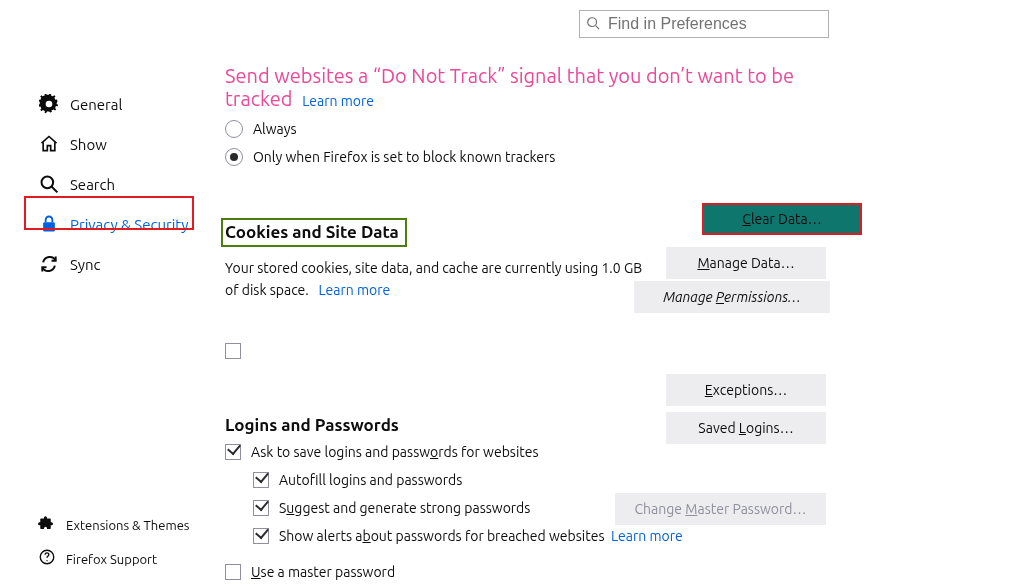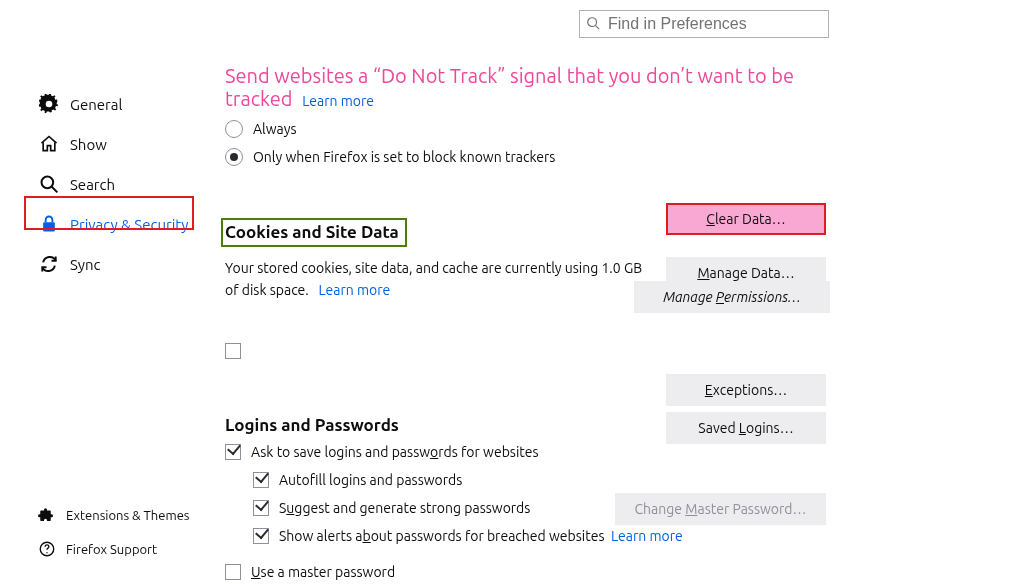--- a/index.html
+++ b/index.html
@@ -144,7 +144,8 @@
   .btn.disabled { color: #8f8f9d; }
   .btn.clear {
     border: 2px solid #e11b22;
-    background: #f9a8d4;
+    background: #0f766e;
+    margin-left: 36px;
   }
   .btn.clear { left: 666px; top: 203px; }
   .btn.manage-data   { left: 666px; top: 257px; width: 160px; }

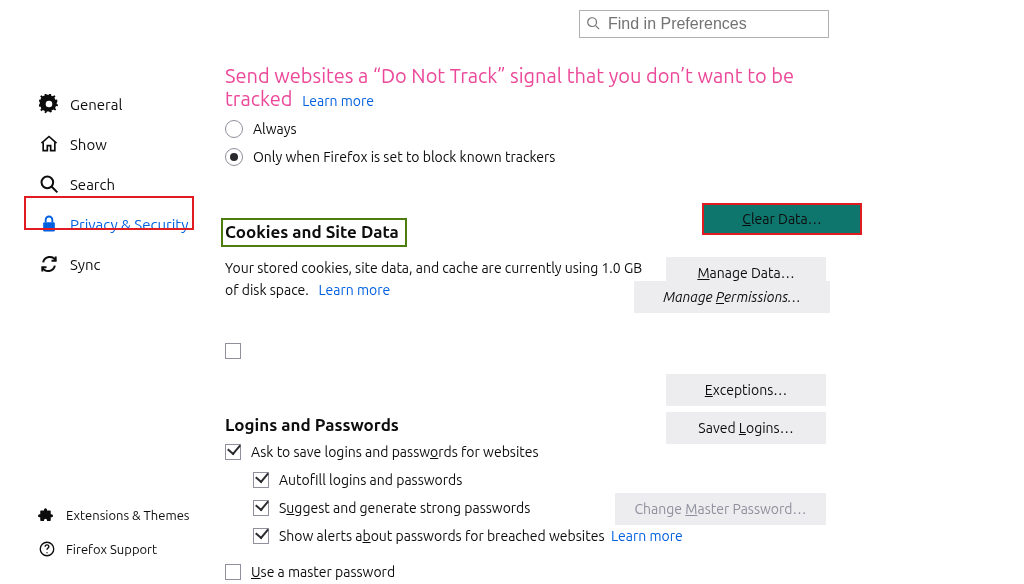--- a/index.html
+++ b/index.html
@@ -148,7 +148,7 @@
     margin-left: 36px;
   }
   .btn.clear { left: 666px; top: 203px; }
-  .btn.manage-data   { left: 666px; top: 257px; width: 160px; }
+  .btn.manage-data   { left: 666px; top: 247px; width: 160px; }
   .btn.manage-perm   { left: 634px; top: 281px; width: 196px; font-style: italic; }
   .btn.exceptions    { left: 666px; top: 374px; width: 160px; }
   .btn.saved-logins  { left: 666px; top: 412px; width: 160px; }

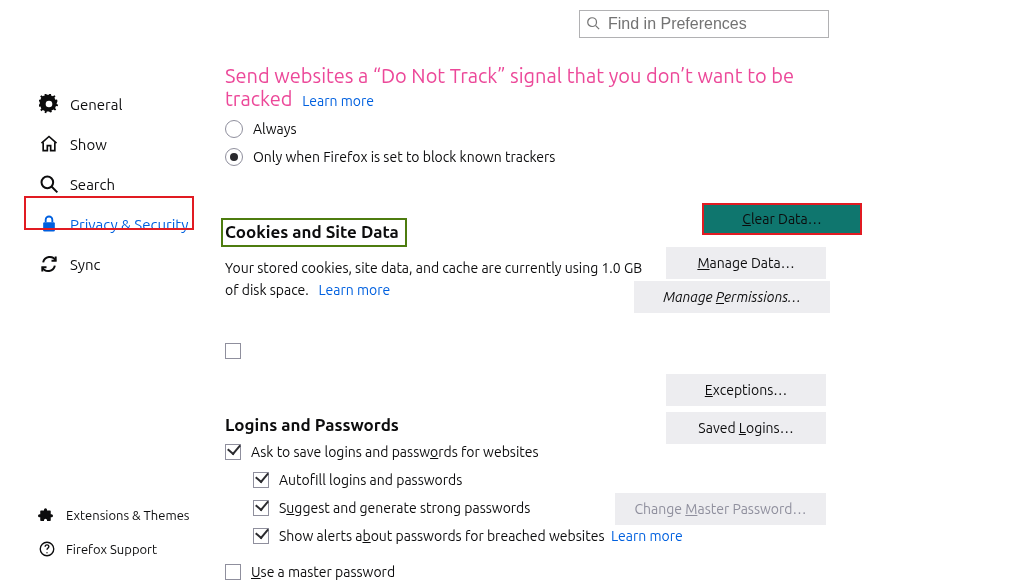--- a/index.html
+++ b/index.html
@@ -68,7 +68,7 @@
     width: 200px;
   }
   .bottom-sidebar .item {
-    display: flex; align-items: center;
+    display: flex; align-items: flex-end;
     height: 34px; padding: 0 8px;
     color: #0c0c0d; font-size: 13px;
   }

